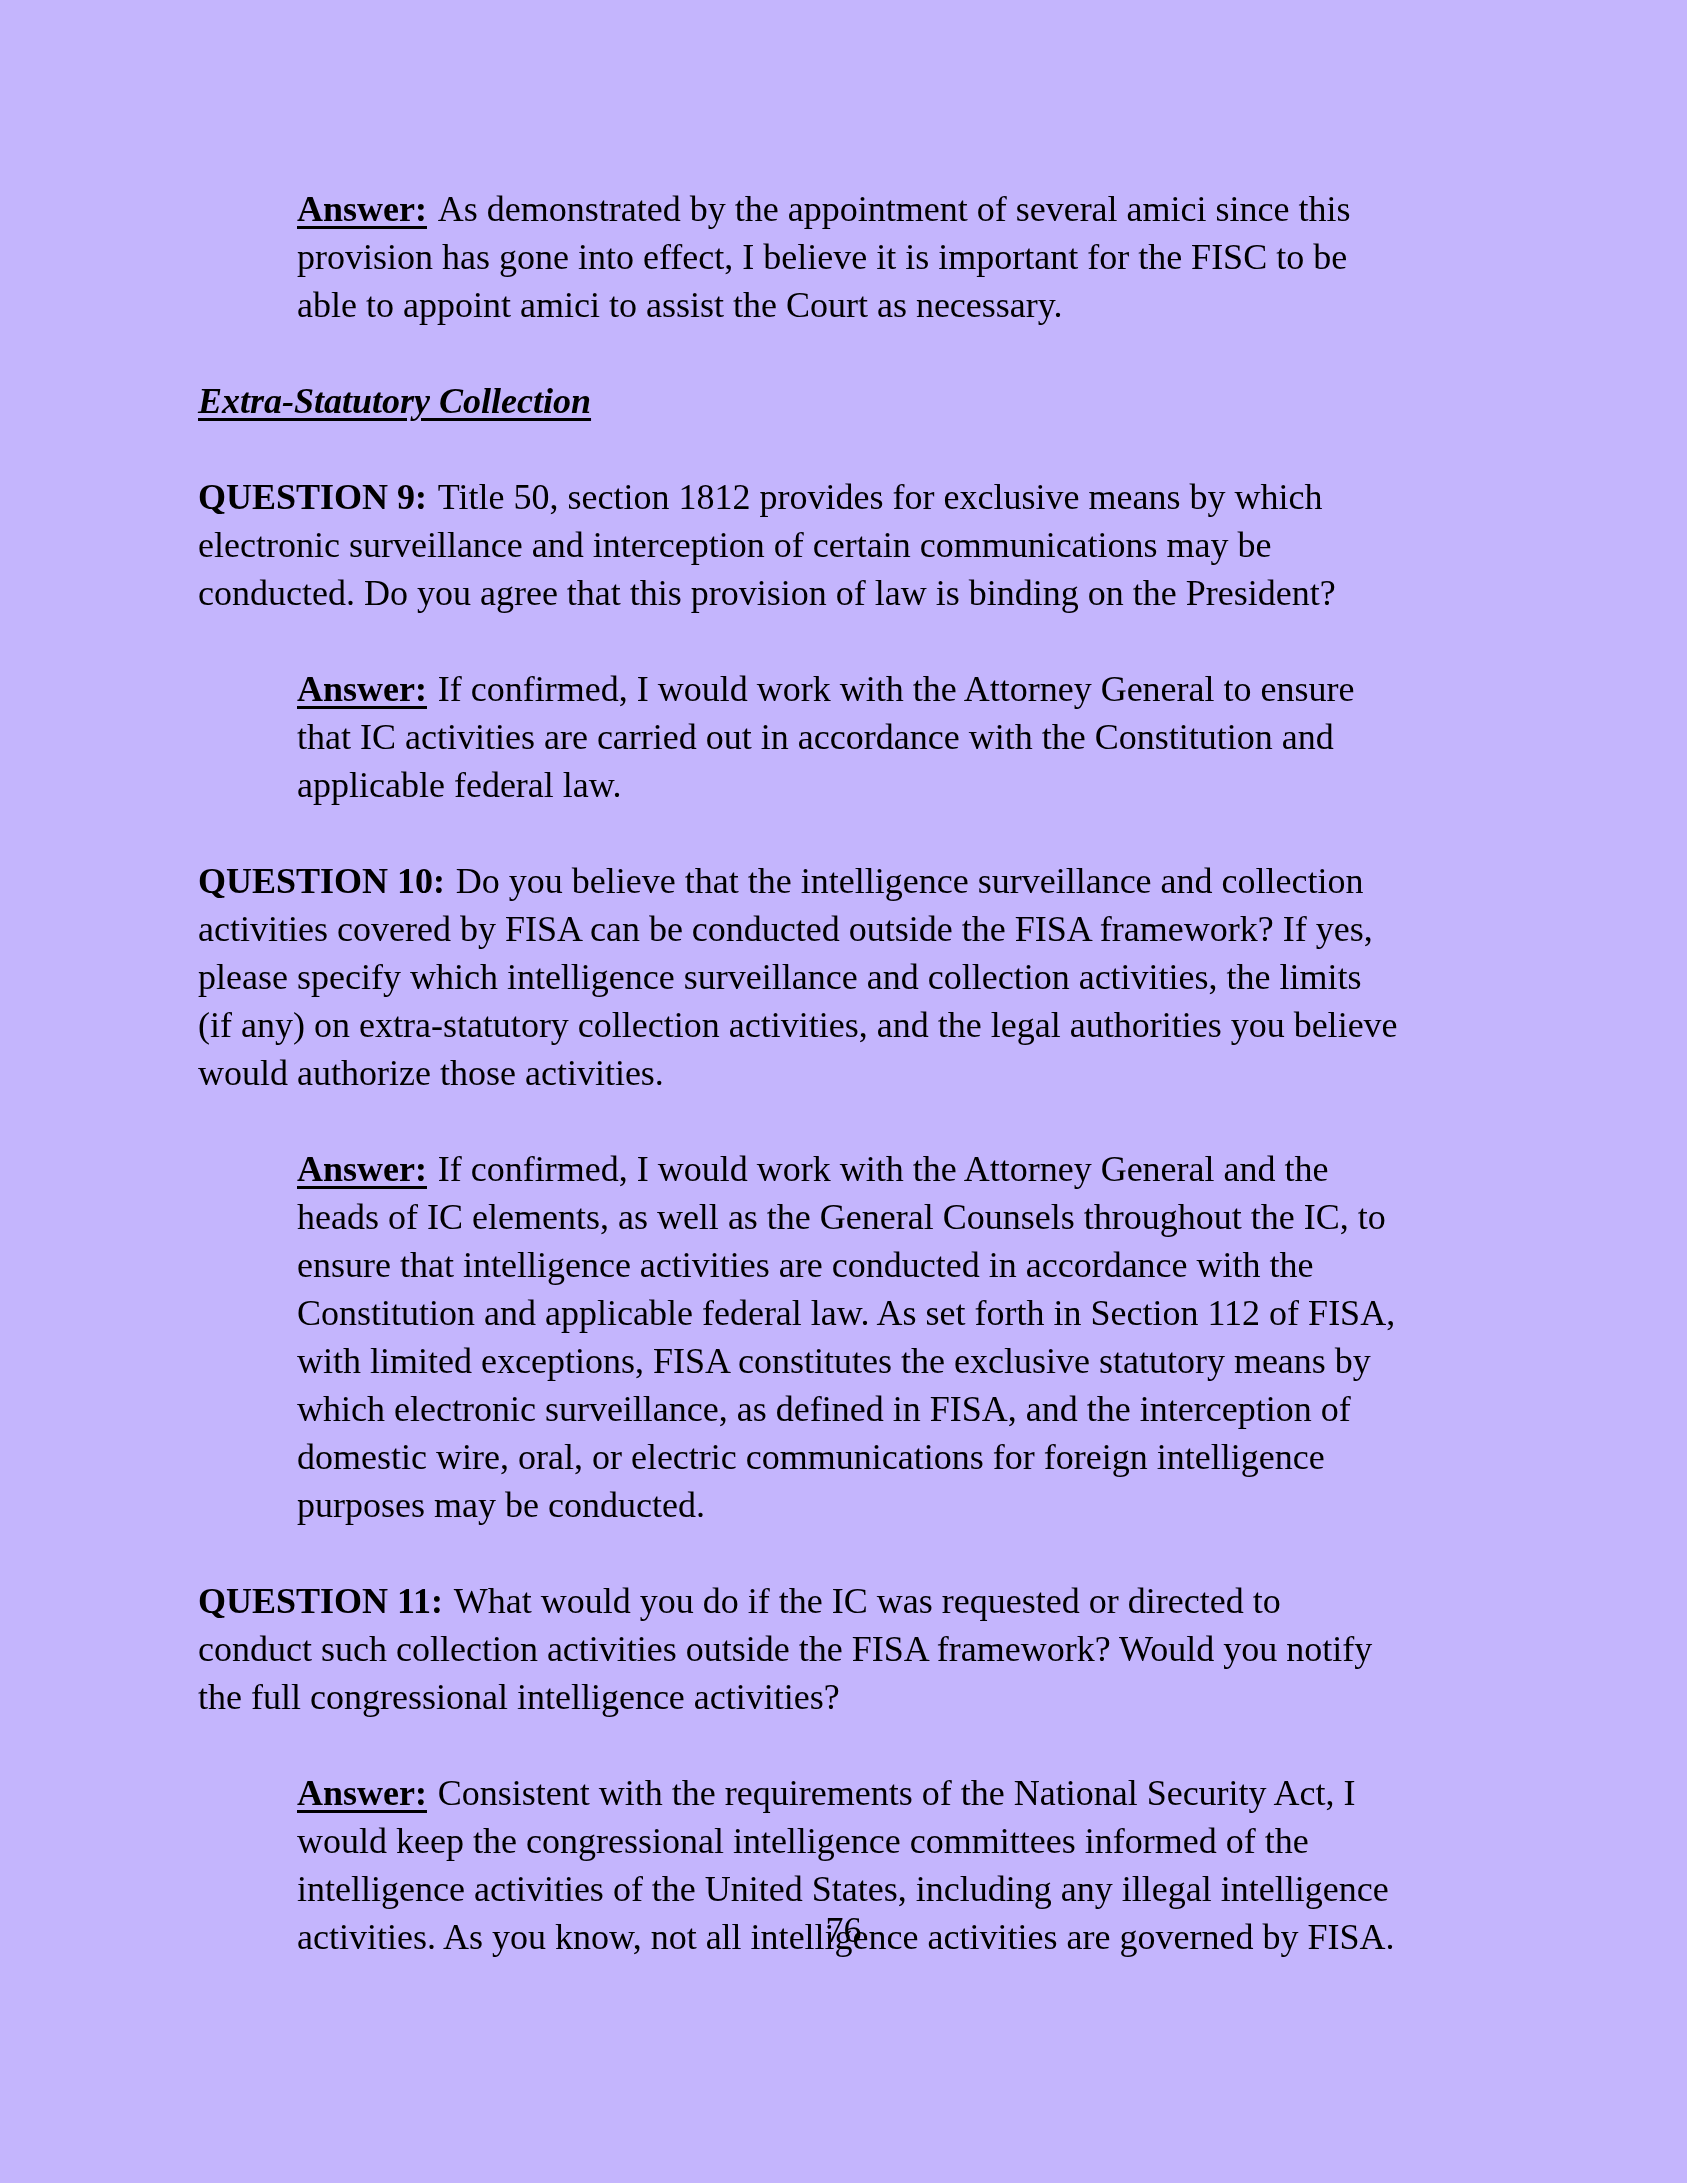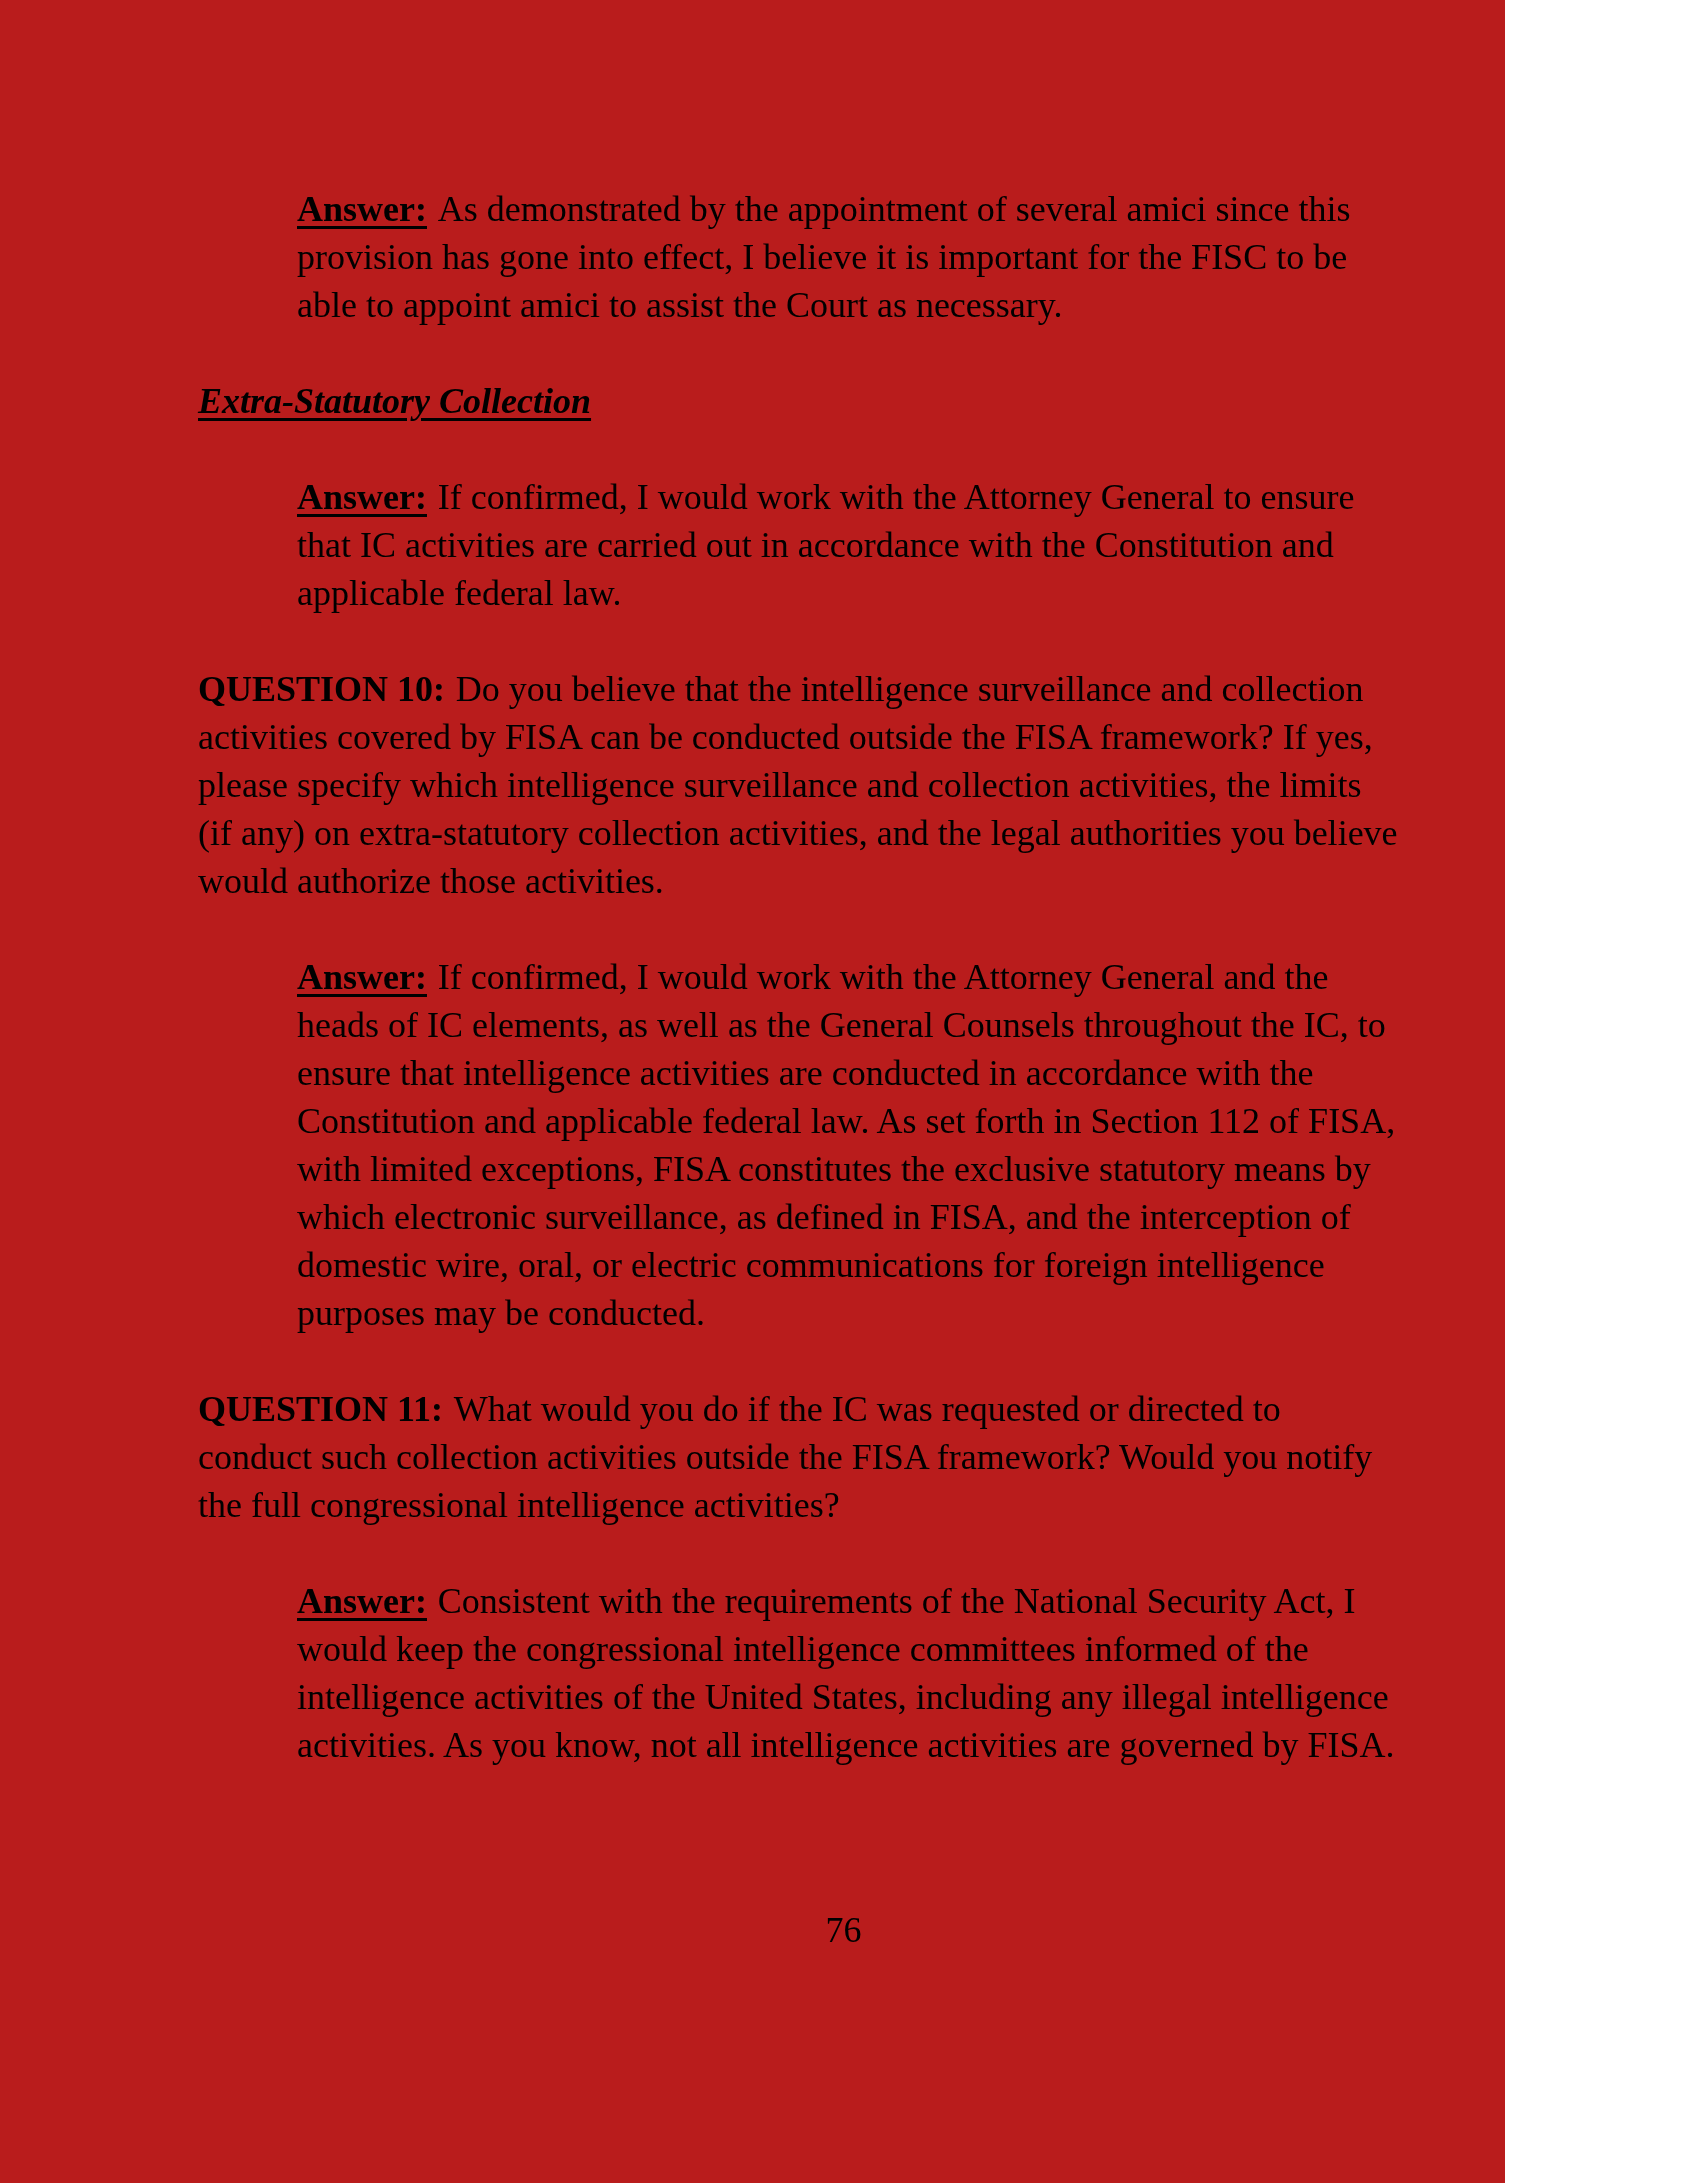--- a/index.html
+++ b/index.html
@@ -5,9 +5,9 @@
   html, body { margin: 0; padding: 0; background: #ffffff; }
   .page {
     position: relative;
-    width: 1505px;
+    width: 1687px;
     height: 2183px;
-    background: #b91c1c;
+    background: #c4b5fd;
     color: #000000;
     font-family: "Liberation Serif", "DejaVu Serif", serif;
     font-size: 36px;

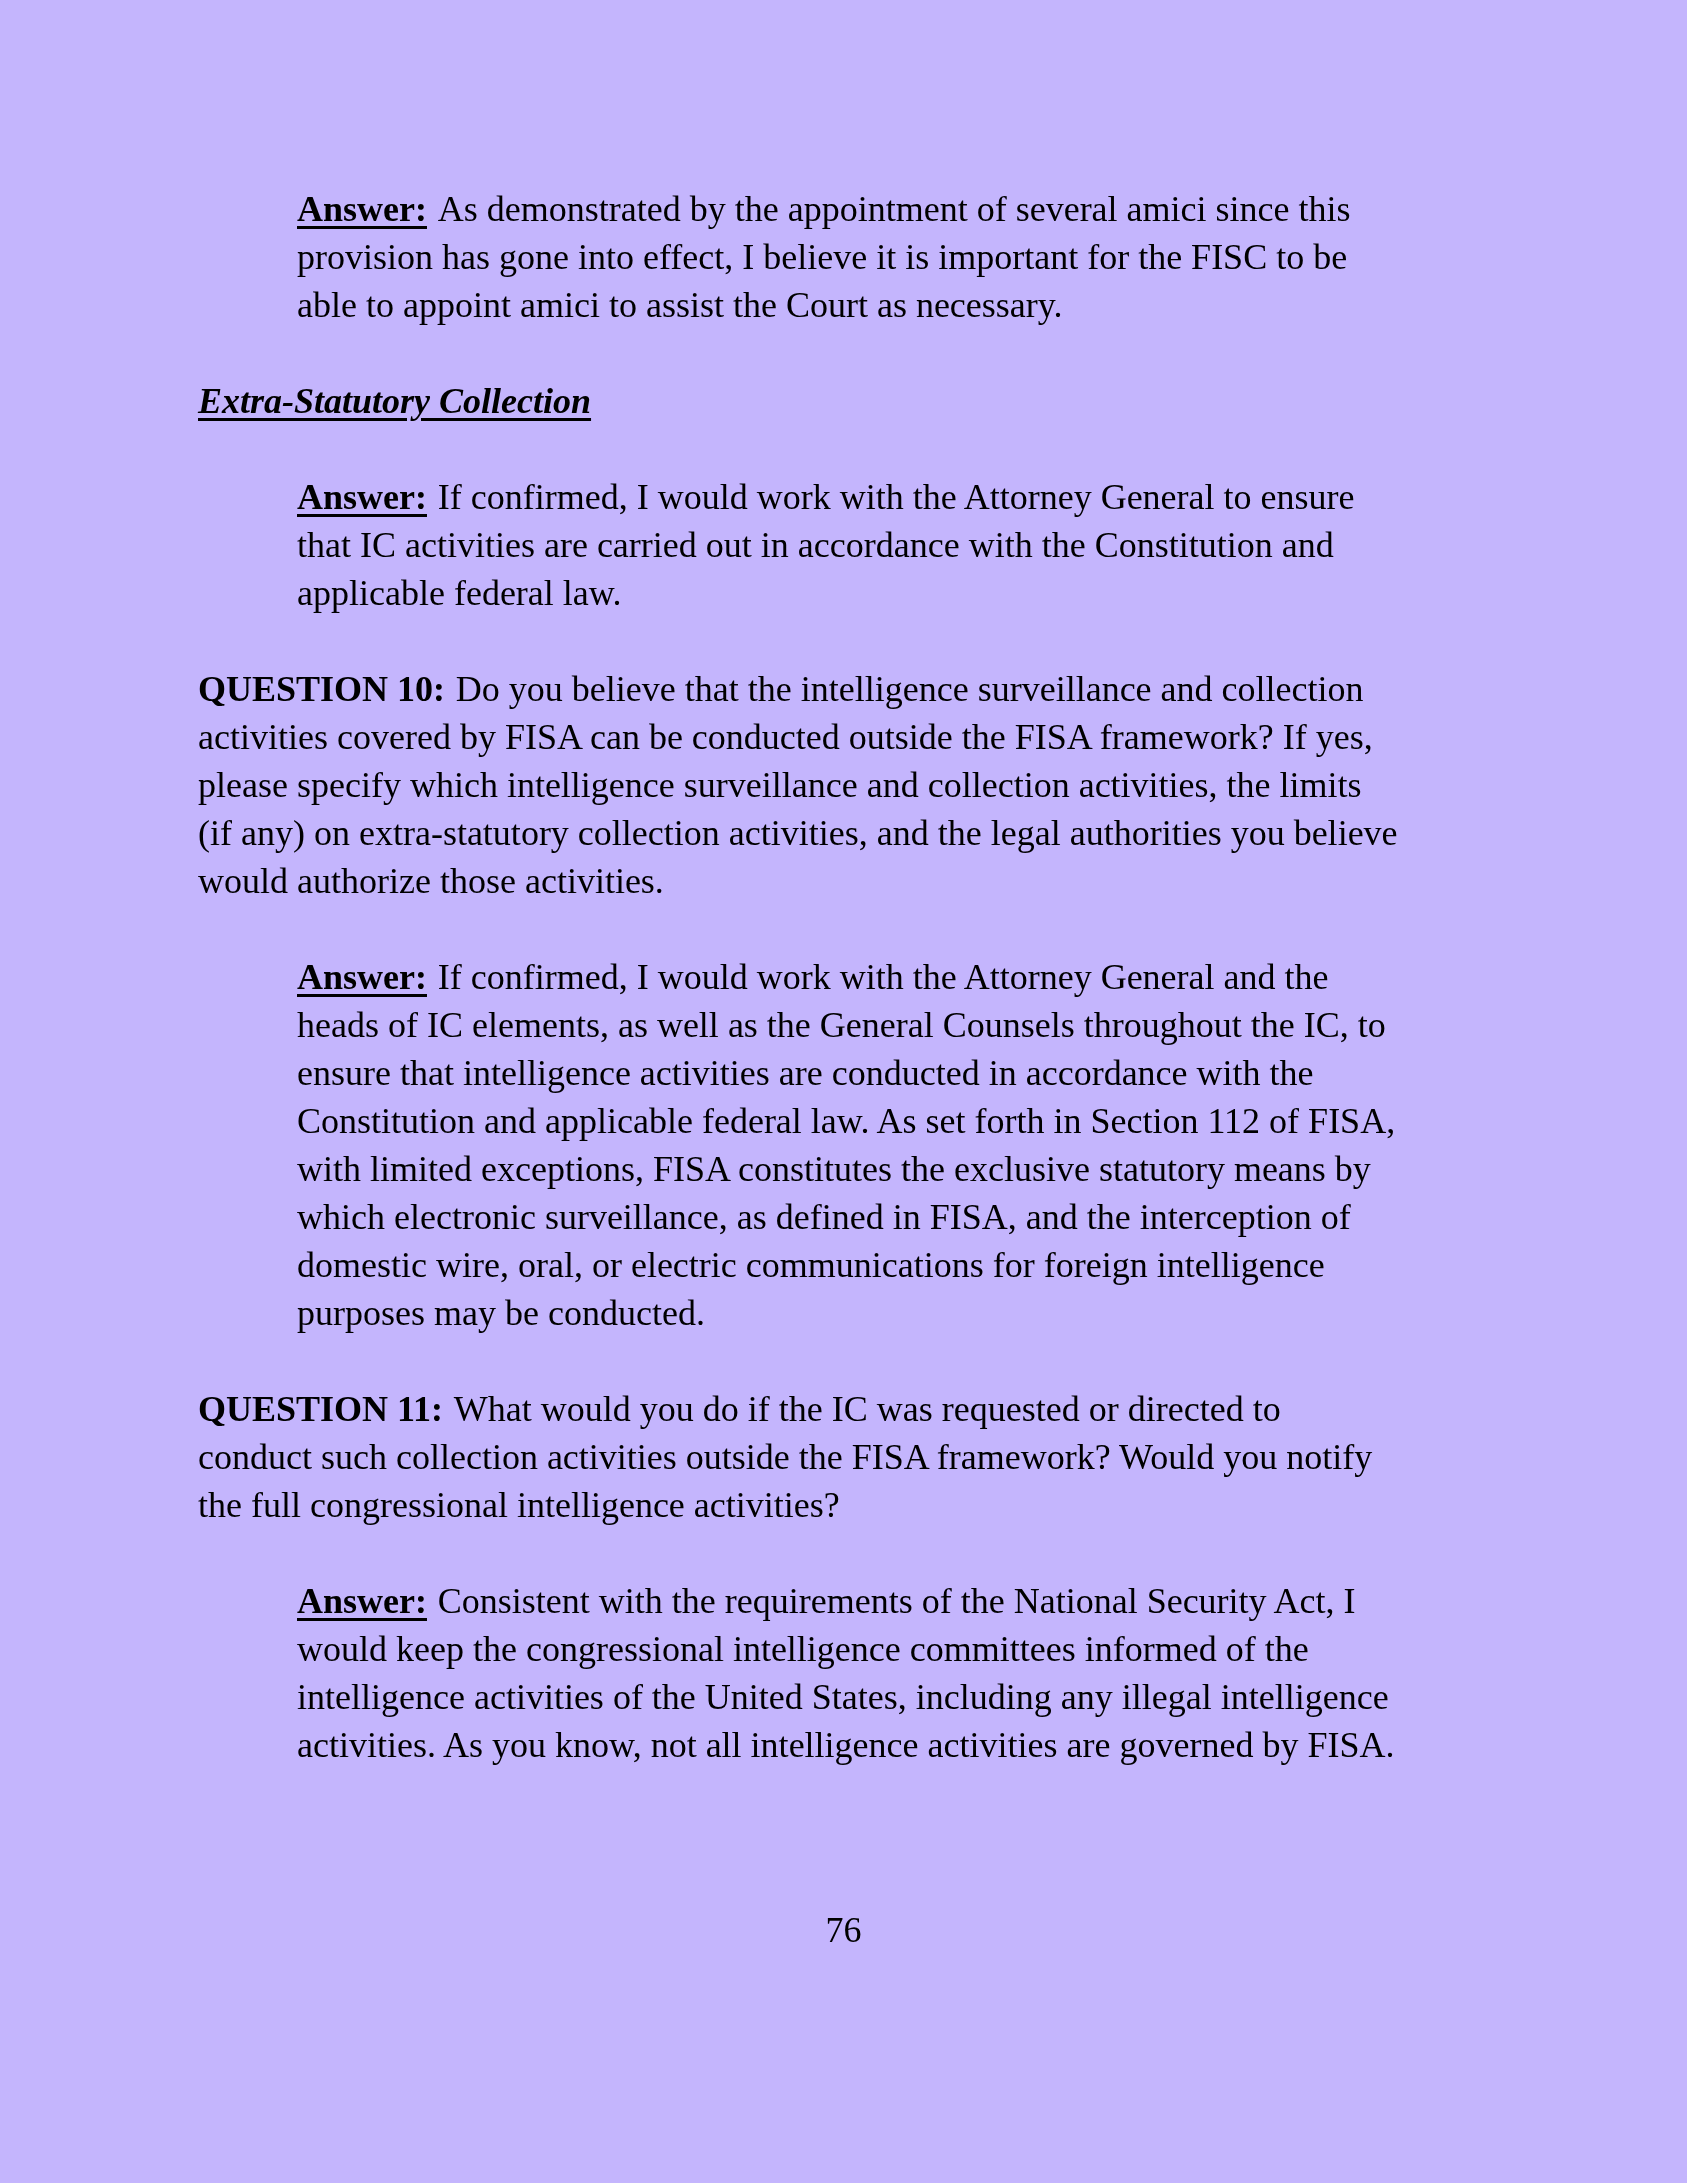--- a/index.html
+++ b/index.html
@@ -60,6 +60,9 @@
 provision has gone into effect, I believe it is important for the FISC to be
 able to appoint amici to assist the Court as necessary.</span></p>
     <p class="heading"><span>Extra-Statutory Collection</span></p>
+    <p class="para question"><span class="blabel">QUESTION 9:</span><span>Title 50, section 1812 provides for exclusive means by which
+electronic surveillance and interception of certain communications may be
+conducted. Do you agree that this provision of law is binding on the President?</span></p>
     <p class="para answer"><span class="blabel">Answer:</span><span>If confirmed, I would work with the Attorney General to ensure
 that IC activities are carried out in accordance with the Constitution and
 applicable federal law.</span></p>

